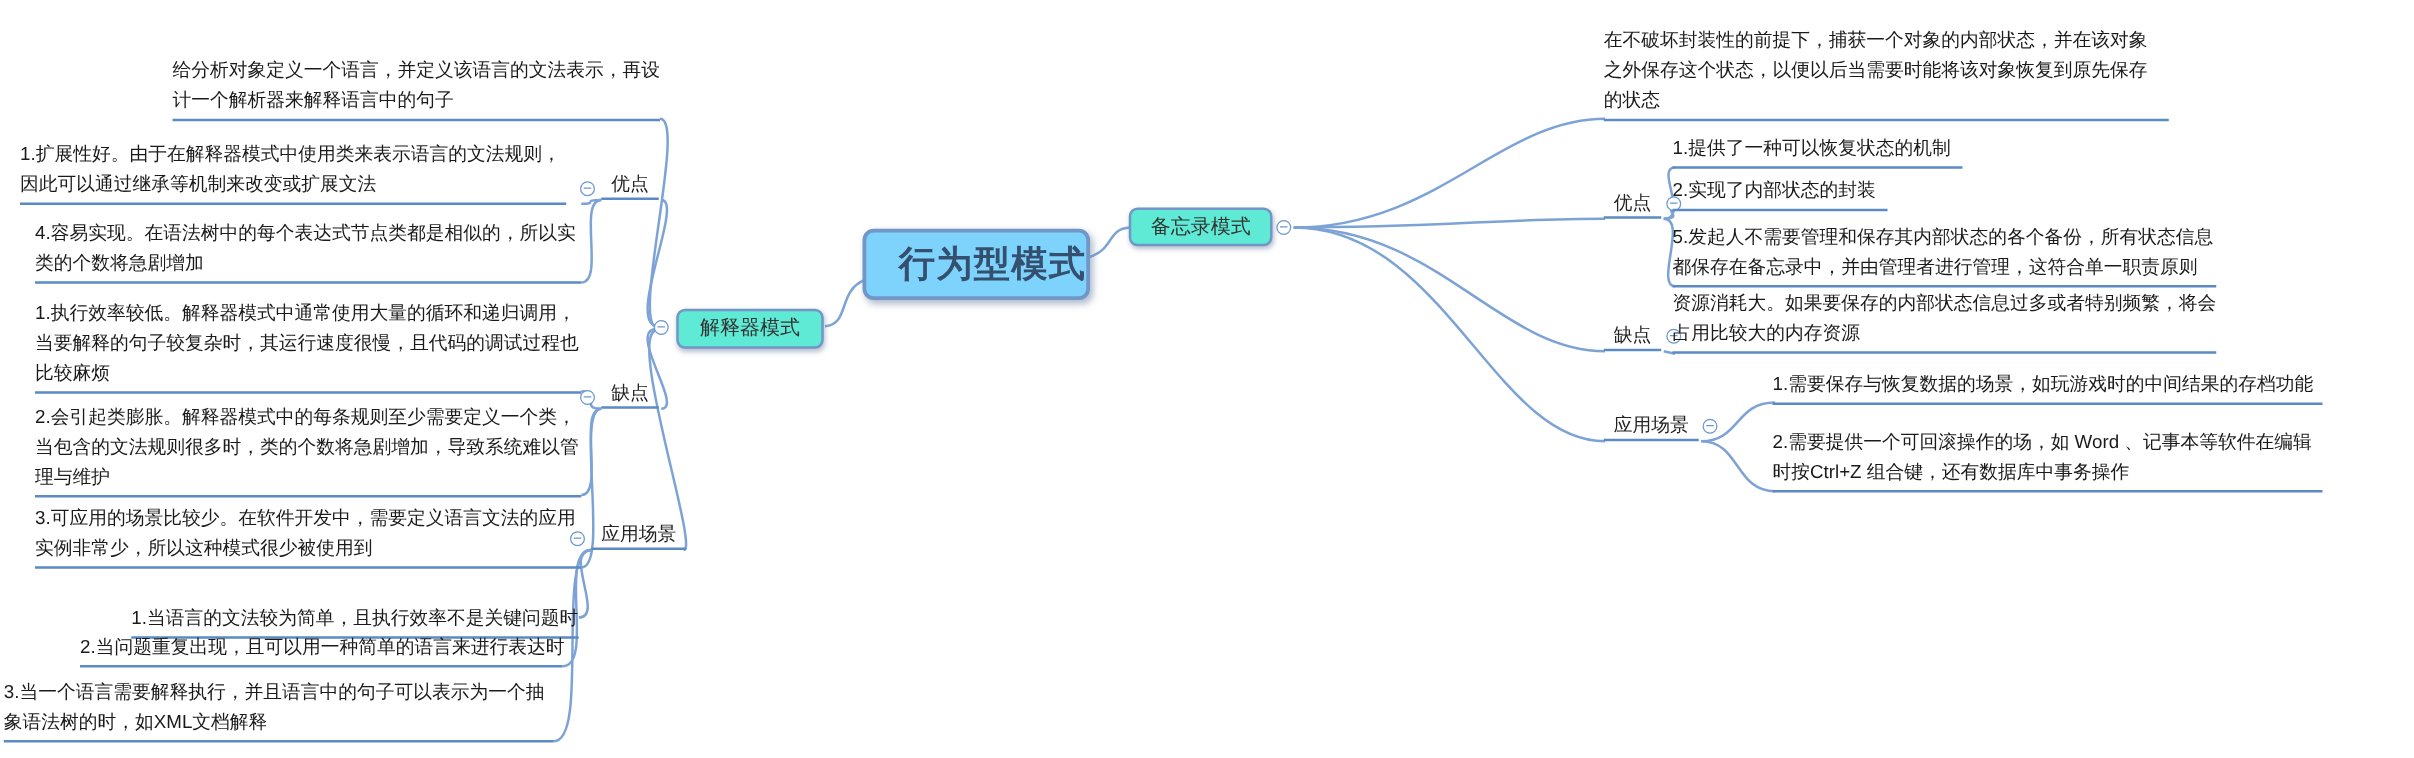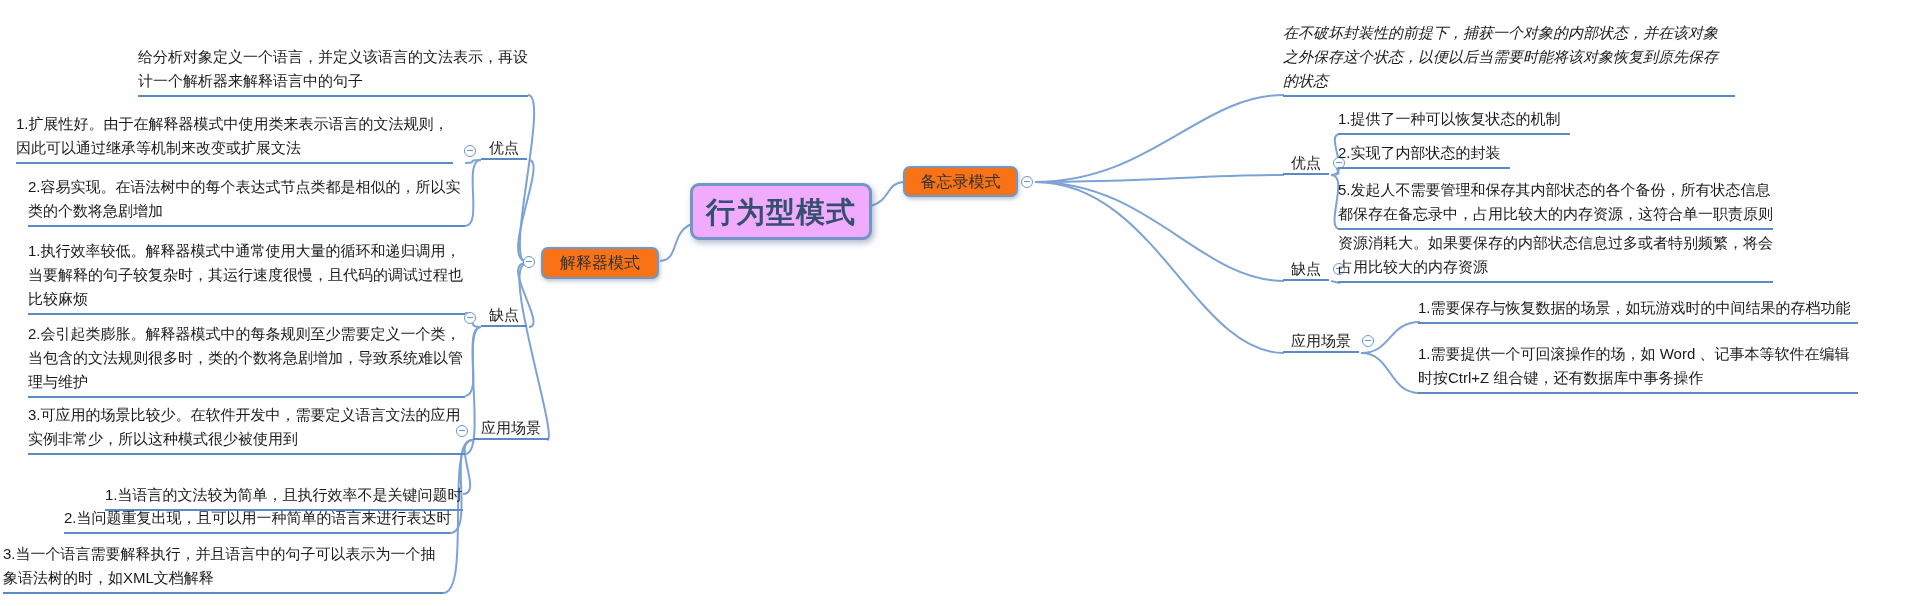--- a/index.html
+++ b/index.html
@@ -154,7 +154,7 @@
     <div class="ln">象语法树的时，如XML文档解释</div>
   </div>
 
-  <div class="leaf" style="left:1283px;top:21px;width:452px;font-style:italic;">
+  <div class="leaf" style="left:1283px;top:21px;width:452px;">
     <div class="ln">在不破坏封装性的前提下，捕获一个对象的内部状态，并在该对象</div>
     <div class="ln">之外保存这个状态，以便以后当需要时能将该对象恢复到原先保存</div>
     <div class="ln">的状态</div>

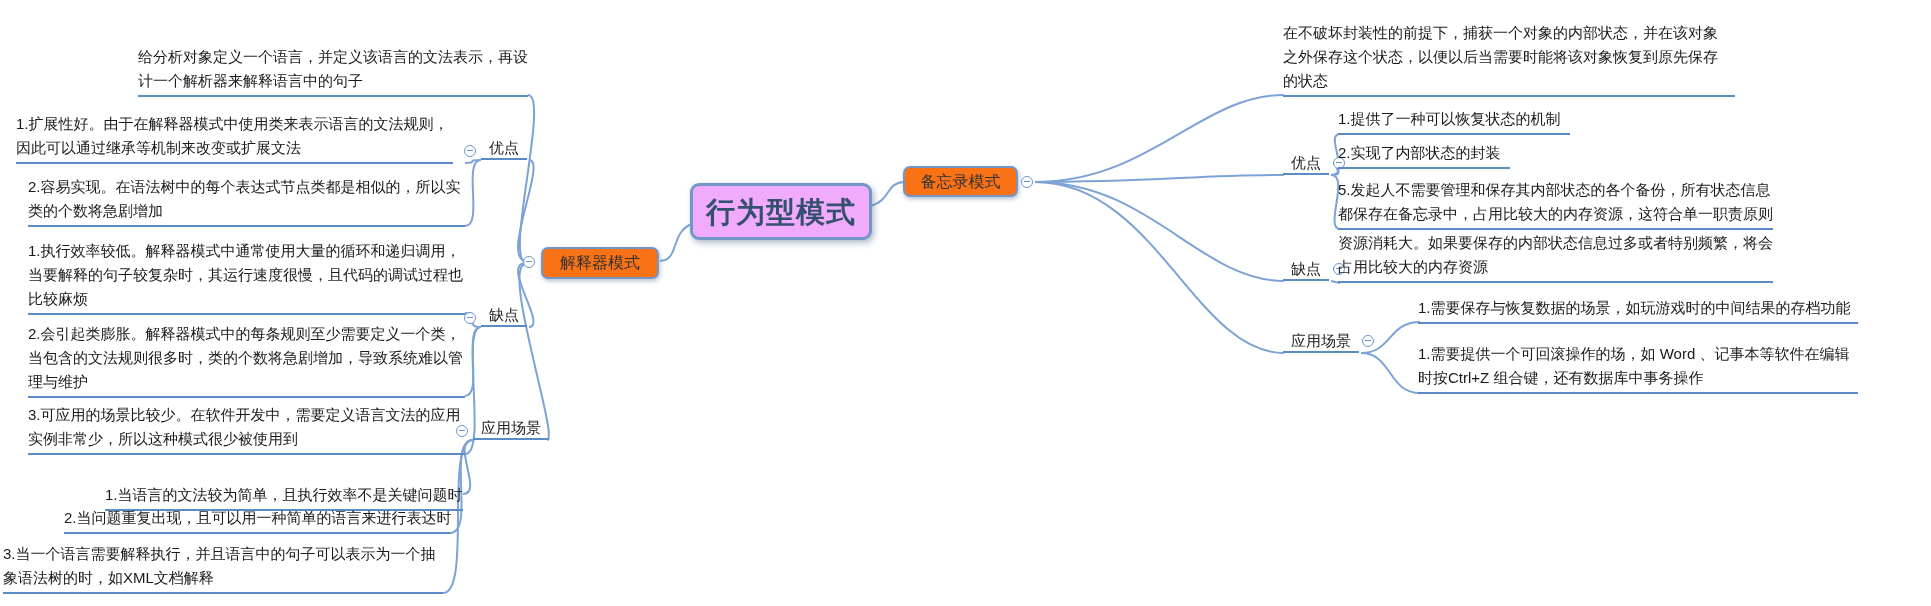--- a/index.html
+++ b/index.html
@@ -116,7 +116,7 @@
   </div>
 
   <div class="leaf" style="left:28px;top:175px;width:437px;">
-    <div class="ln">2.容易实现。在语法树中的每个表达式节点类都是相似的，所以实</div>
+    <div class="ln">4.容易实现。在语法树中的每个表达式节点类都是相似的，所以实</div>
     <div class="ln">类的个数将急剧增加</div>
   </div>
 

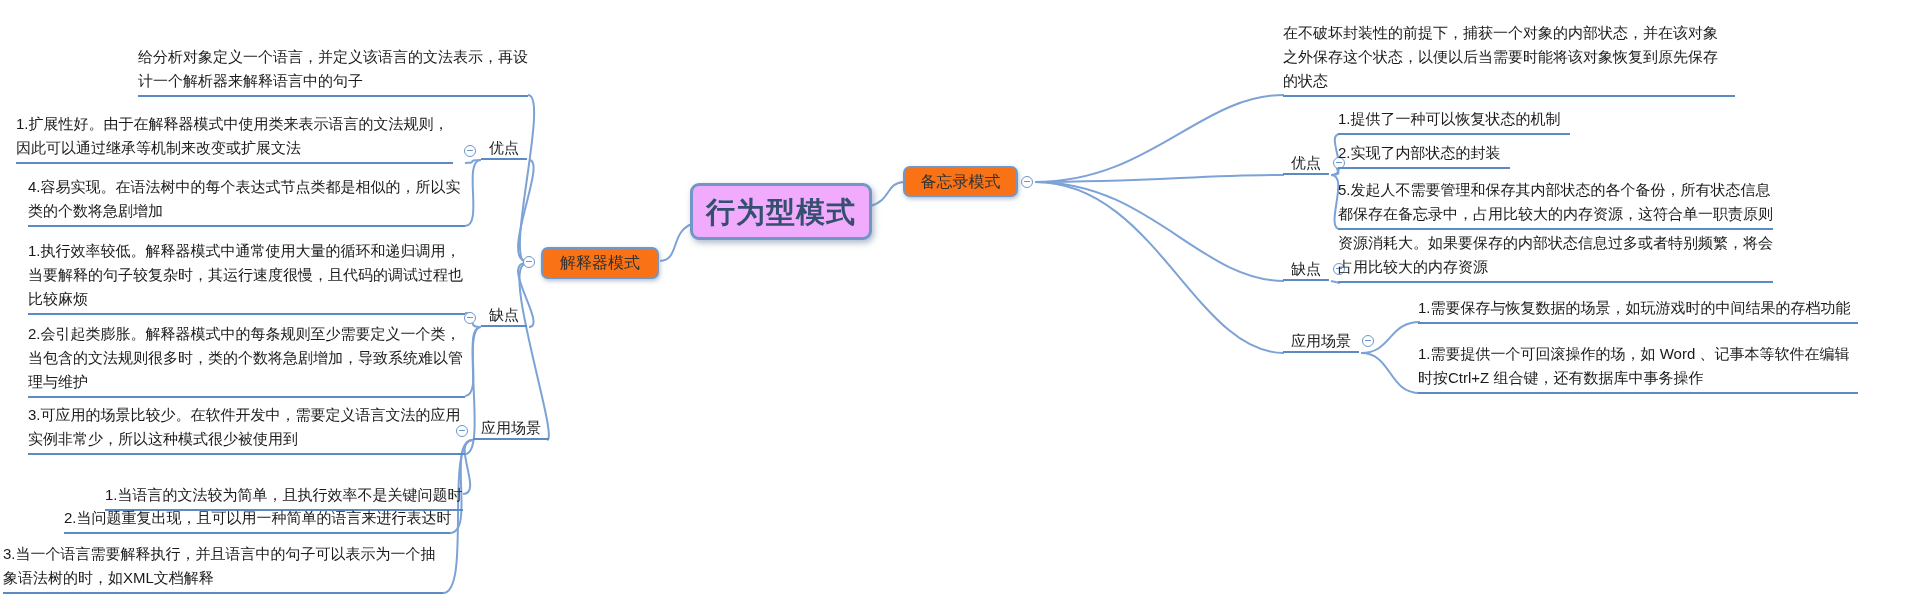--- a/index.html
+++ b/index.html
@@ -21,7 +21,7 @@
   }
   
   .topic-box{
-    position:absolute;background:#f97316;border:2px solid #7296c6;border-radius:7px;
+    position:absolute;background:#5eead4;border:2px solid #7296c6;border-radius:7px;
     box-shadow:1px 2px 4px rgba(110,130,160,.5);
     font-size:16px;color:#333;text-align:center;box-sizing:border-box;
   }

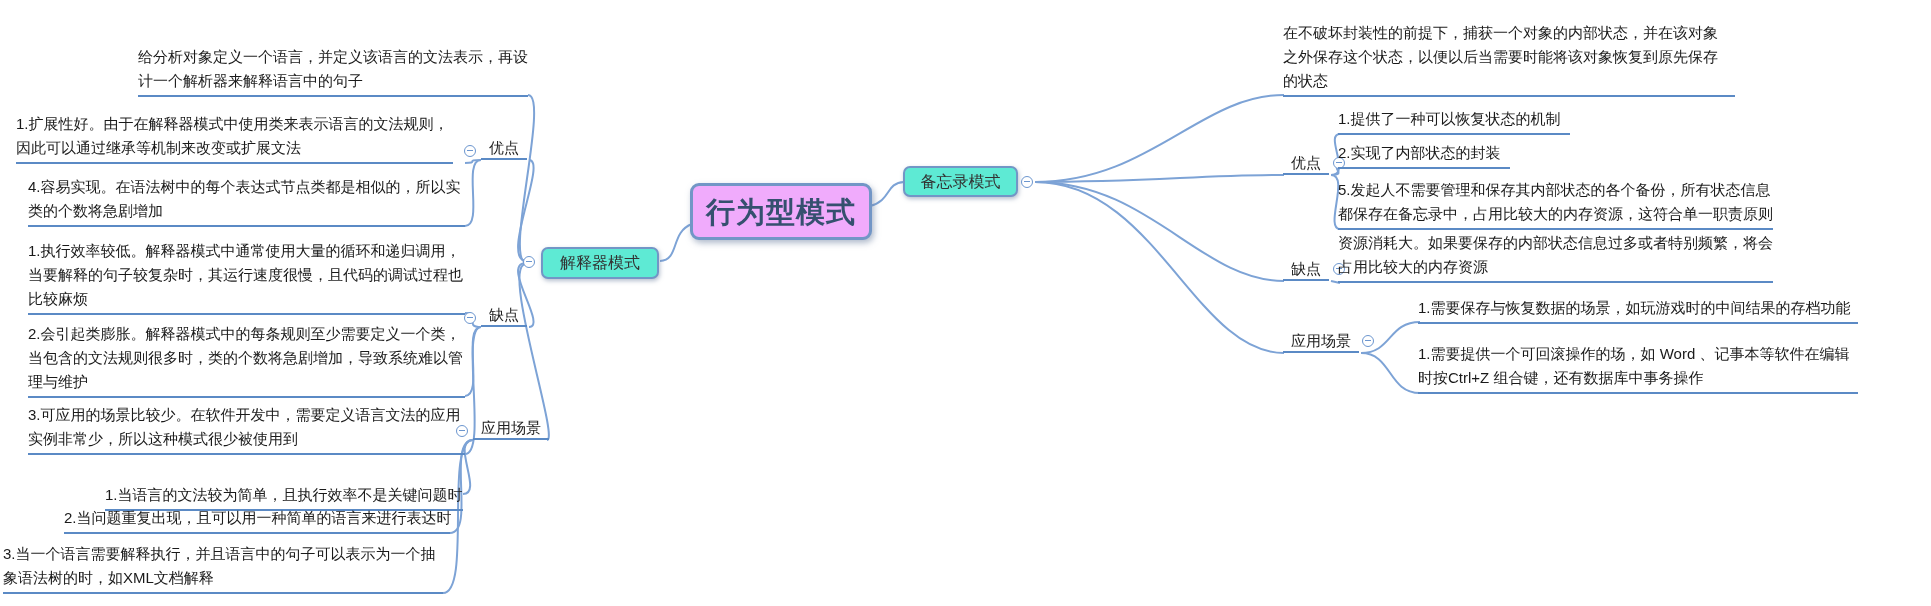--- a/index.html
+++ b/index.html
@@ -14,10 +14,10 @@
   
   .center-topic{
     position:absolute;left:690px;top:183px;width:182px;height:57px;
-    background:#f0abfc;border:3px solid #7296c6;border-radius:9px;
+    background:#7dd3fc;border:3px solid #7296c6;border-radius:9px;
     box-shadow:2px 3px 6px rgba(110,130,160,.55);
     font-size:29px;font-weight:bold;color:#35506f;letter-spacing:1px;
-    text-align:center;line-height:53px;box-sizing:border-box;
+    text-align:right;line-height:53px;box-sizing:border-box;
   }
   
   .topic-box{

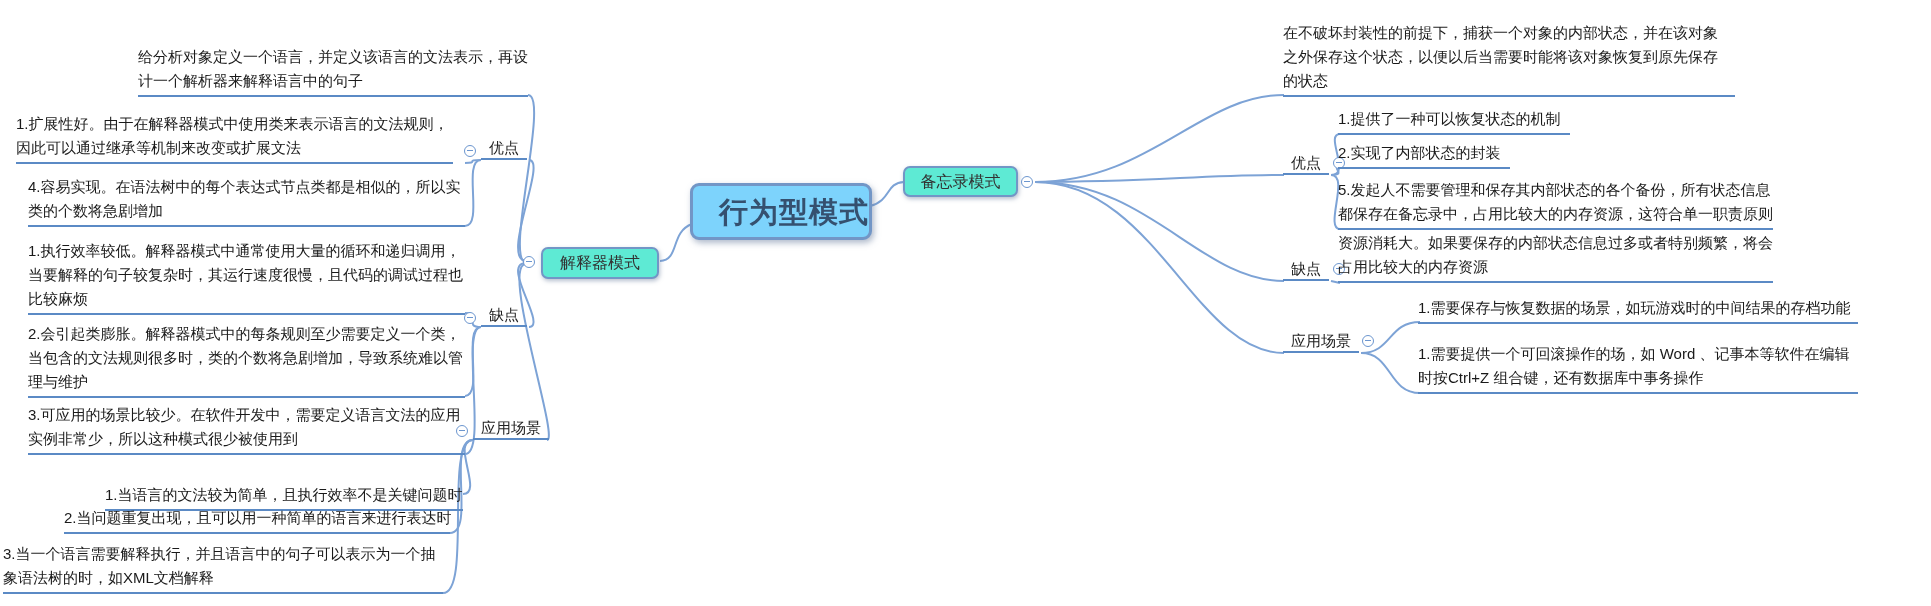--- a/index.html
+++ b/index.html
@@ -172,7 +172,7 @@
 
   <div class="leaf" style="left:1338px;top:178px;width:435px;">
     <div class="ln">5.发起人不需要管理和保存其内部状态的各个备份，所有状态信息</div>
-    <div class="ln">都保存在备忘录中，占用比较大的内存资源，这符合单一职责原则</div>
+    <div class="ln">都保存在备忘录中，并由管理者进行管理，这符合单一职责原则</div>
   </div>
 
   <div class="label-node" style="left:1283px;top:258px;">缺点</div>

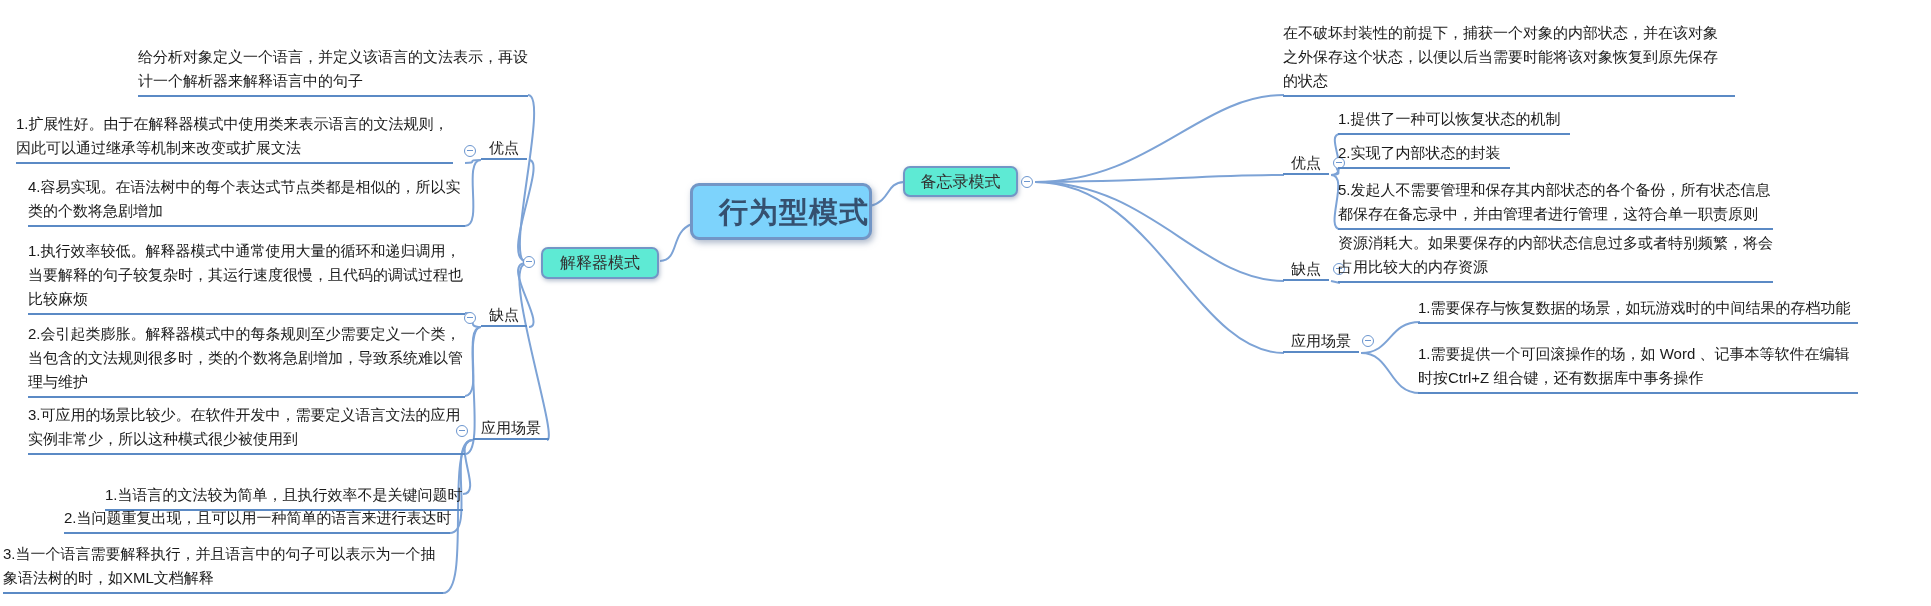--- a/index.html
+++ b/index.html
@@ -189,7 +189,7 @@
   </div>
 
   <div class="leaf" style="left:1418px;top:342px;width:440px;">
-    <div class="ln">1.需要提供一个可回滚操作的场，如 Word 、记事本等软件在编辑</div>
+    <div class="ln">2.需要提供一个可回滚操作的场，如 Word 、记事本等软件在编辑</div>
     <div class="ln">时按Ctrl+Z 组合键，还有数据库中事务操作</div>
   </div>
 

